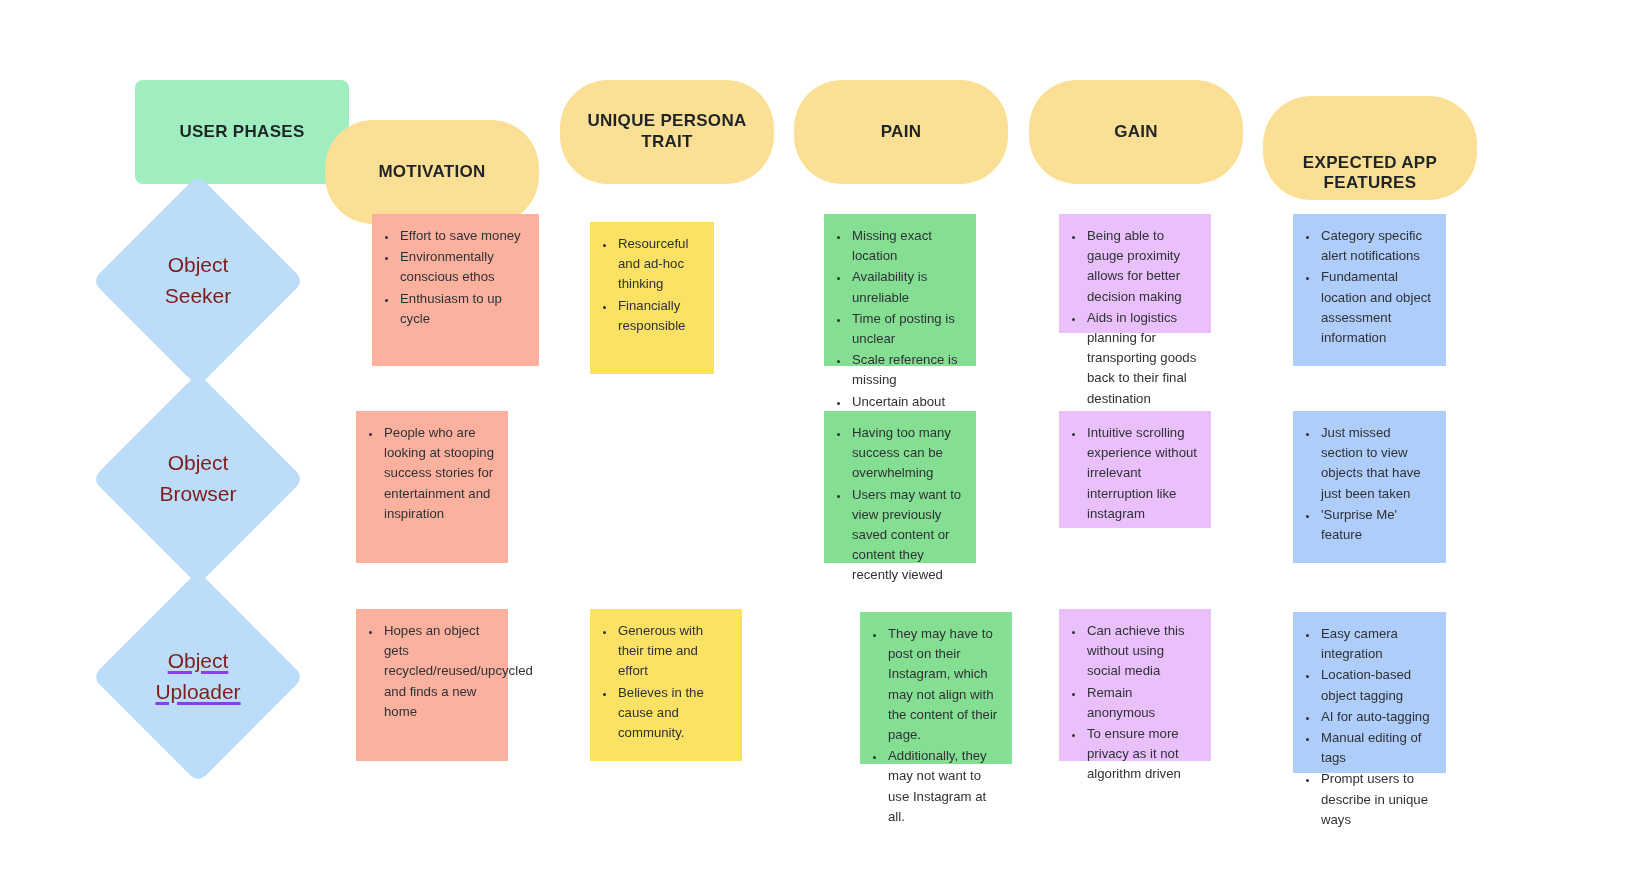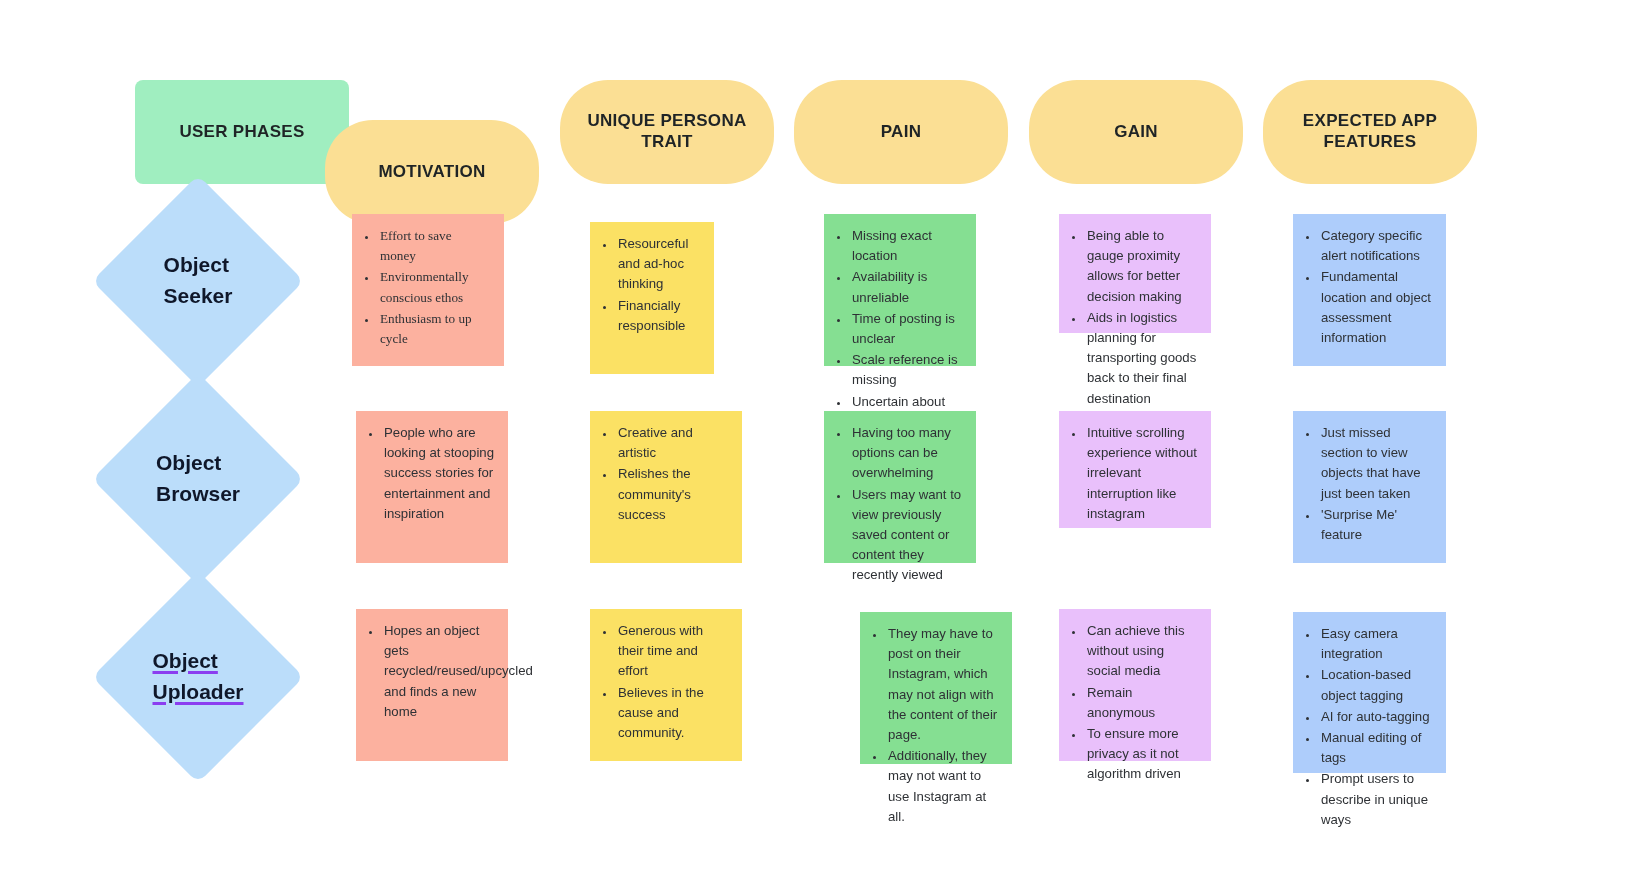--- a/index.html
+++ b/index.html
@@ -119,7 +119,7 @@
     <span>GAIN</span>
   </div>
 
-  <div class="header-pill yellow" style="left:1263px; top:80px; width:214px; height:104px;">
+  <div class="header-pill yellow" style="left:1263px; top:96px; width:214px; height:104px;align-items:flex-end;">
     <span>EXPECTED APP FEATURES</span>
   </div>
 

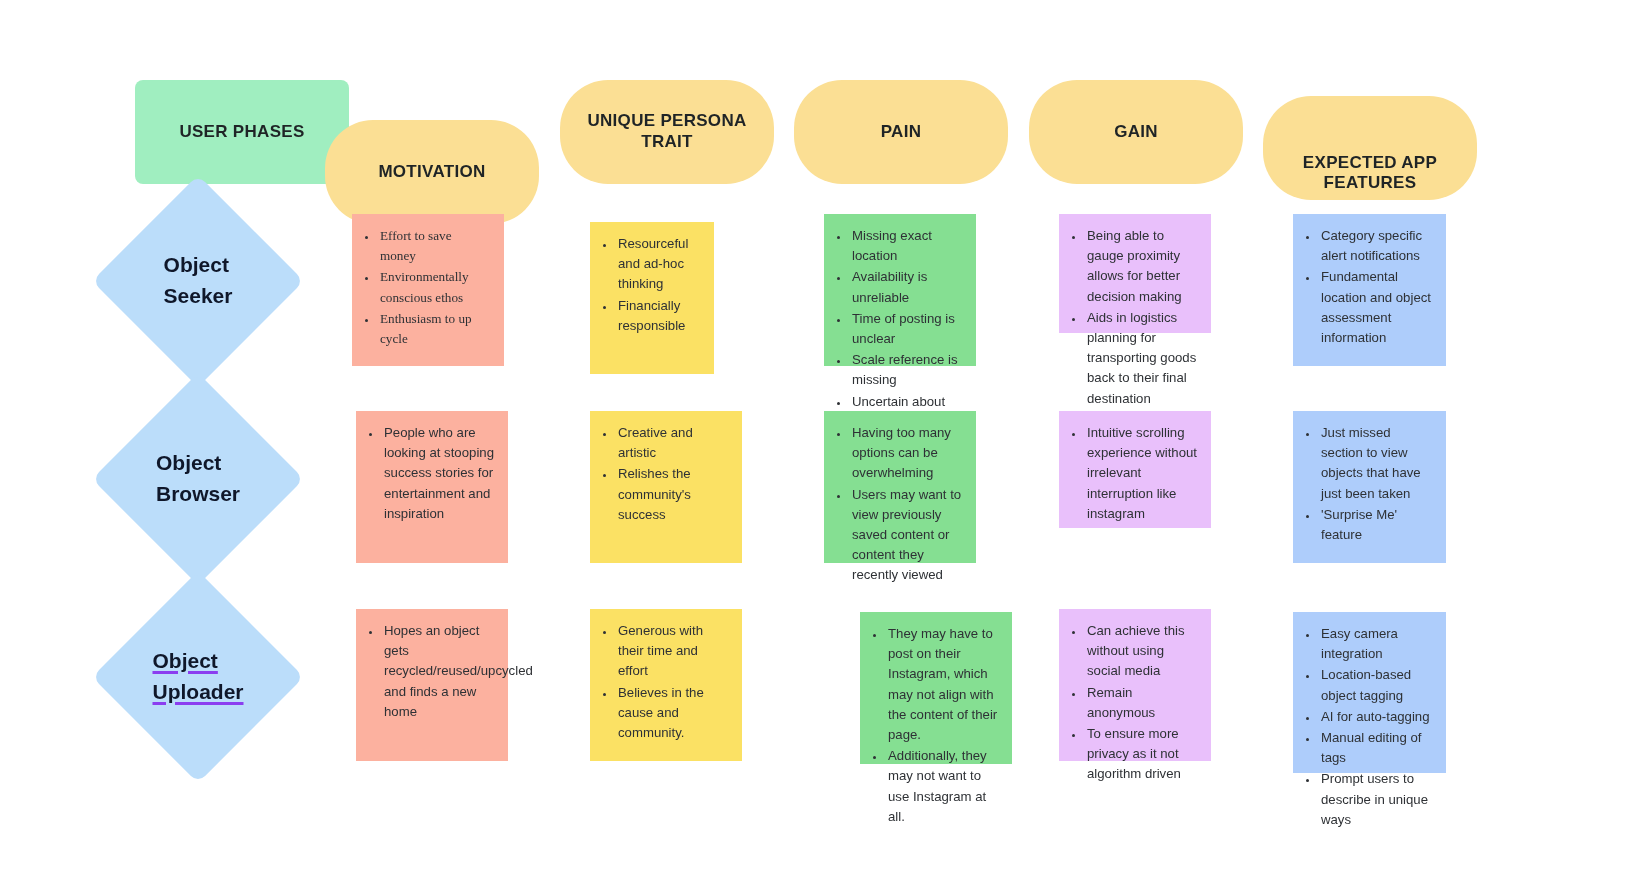--- a/index.html
+++ b/index.html
@@ -129,7 +129,7 @@
 Seeker</div>
   </div>
 
-  <div class="note" style="left:352px; top:214px; width:152px; height:152px; background:#fcb19f;font-family:Liberation Serif, serif;">
+  <div class="note" style="left:372px; top:214px; width:167px; height:152px; background:#fcb19f;">
     <ul>
       <li>Effort to save money</li>
       <li>Environmentally conscious ethos</li>

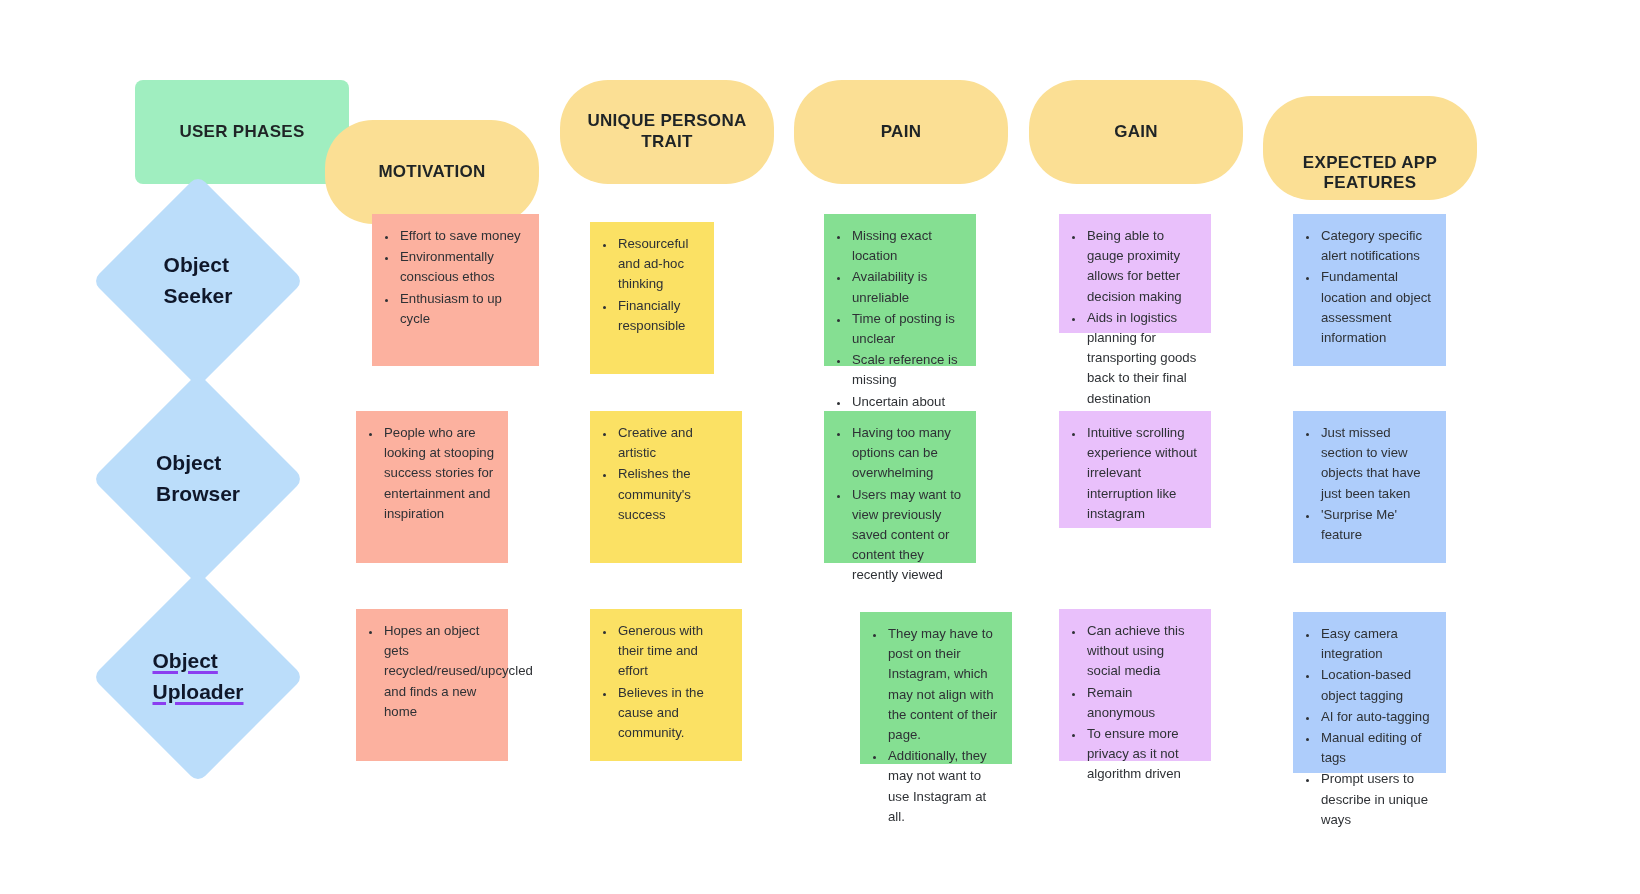--- a/index.html
+++ b/index.html
@@ -62,10 +62,11 @@
   .diamond-label {
     position: relative;
     z-index: 2;
-    font-weight: bold;
+    text-align: center;
+    font-weight: normal;
     font-size: 21px;
     line-height: 1.45;
-    color: #0f172a;
+    color: #7f1d1d;
     white-space: pre-line;
   }
   .diamond-label.underlined {

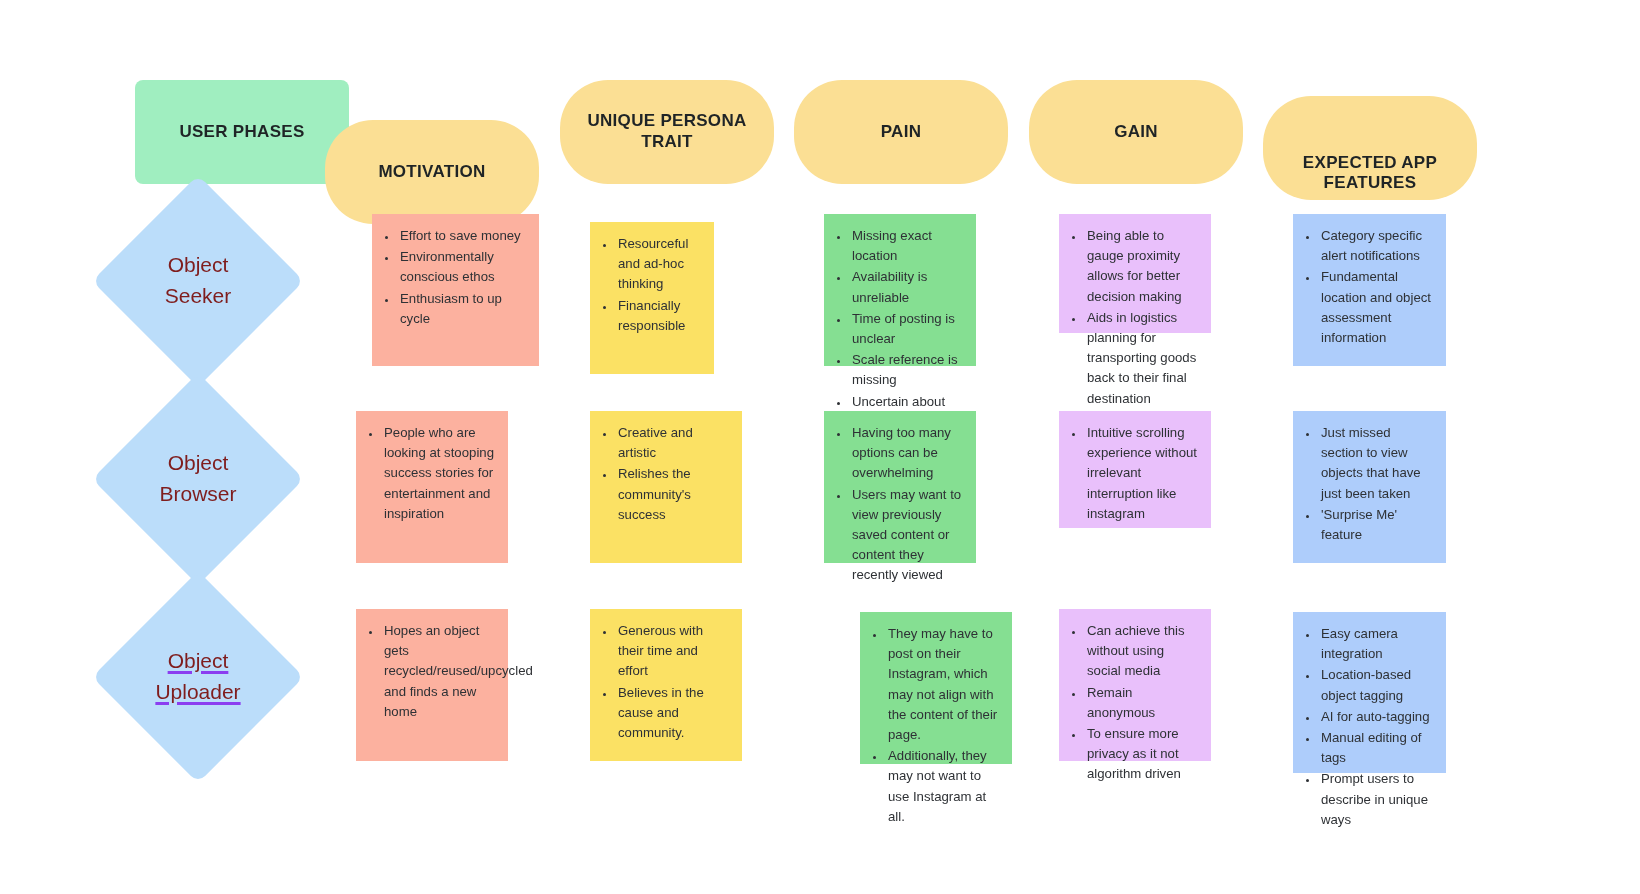--- a/index.html
+++ b/index.html
@@ -181,12 +181,6 @@
     </ul>
   </div>
 
-  <div class="note" style="left:590px; top:411px; width:152px; height:152px; background:#fbe164;">
-    <ul>
-      <li>Creative and artistic</li>
-      <li>Relishes the community's success</li>
-    </ul>
-  </div>
 
   <div class="note" style="left:824px; top:411px; width:152px; height:152px; background:#85df92;">
     <ul>

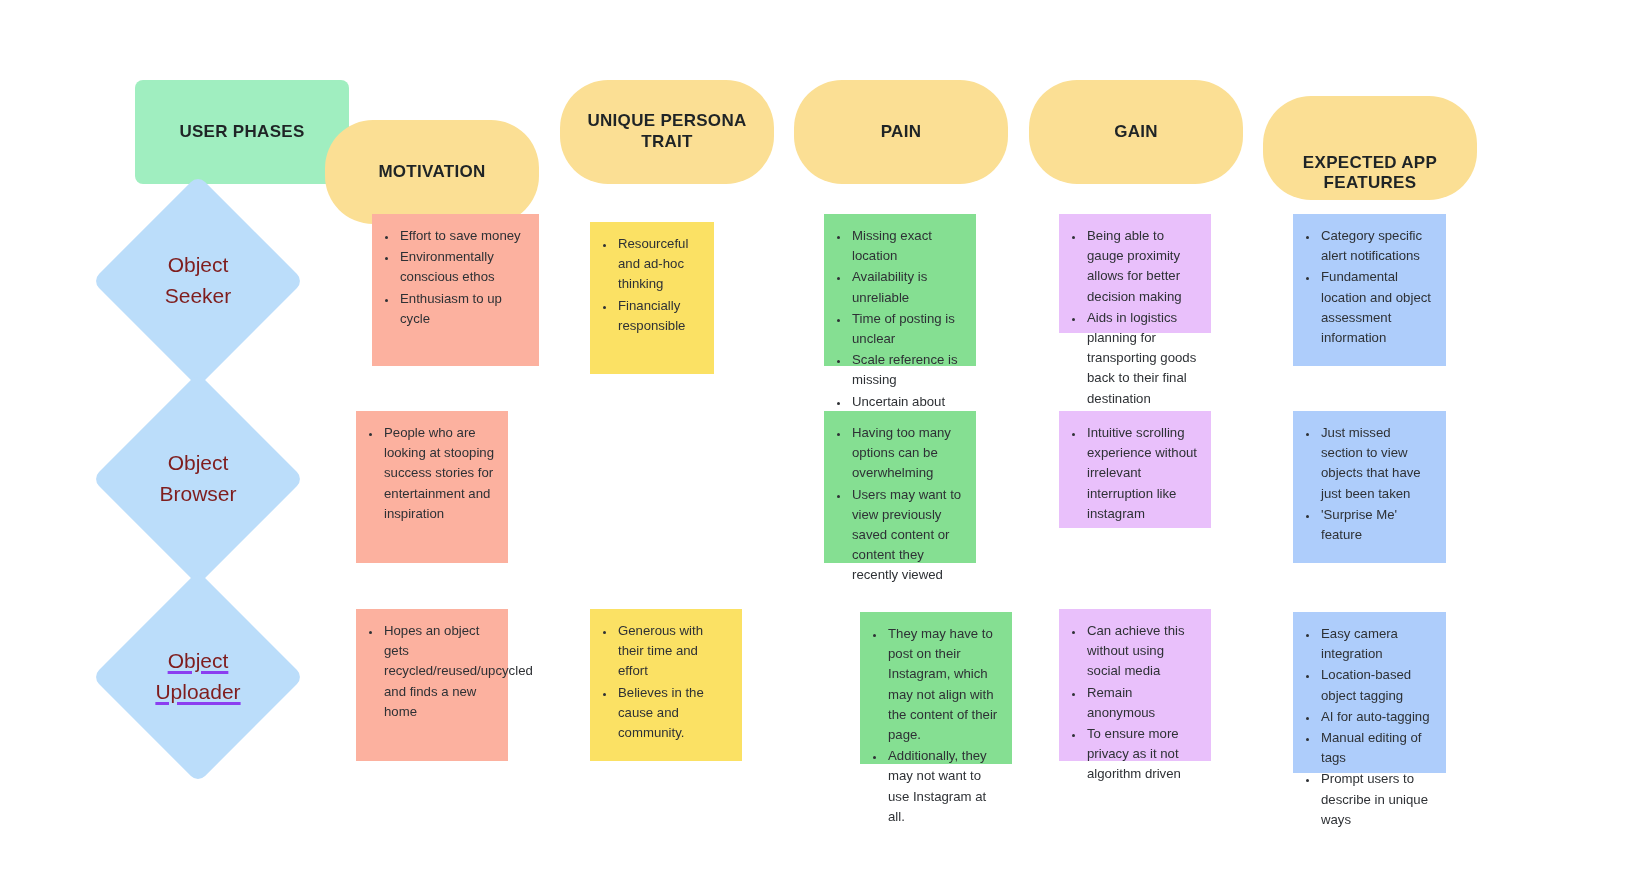--- a/index.html
+++ b/index.html
@@ -184,7 +184,7 @@
 
   <div class="note" style="left:824px; top:411px; width:152px; height:152px; background:#85df92;">
     <ul>
-      <li>Having too many options can be overwhelming</li>
+      <li>Having too many success can be overwhelming</li>
       <li>Users may want to view previously saved content or content they recently viewed</li>
     </ul>
   </div>

